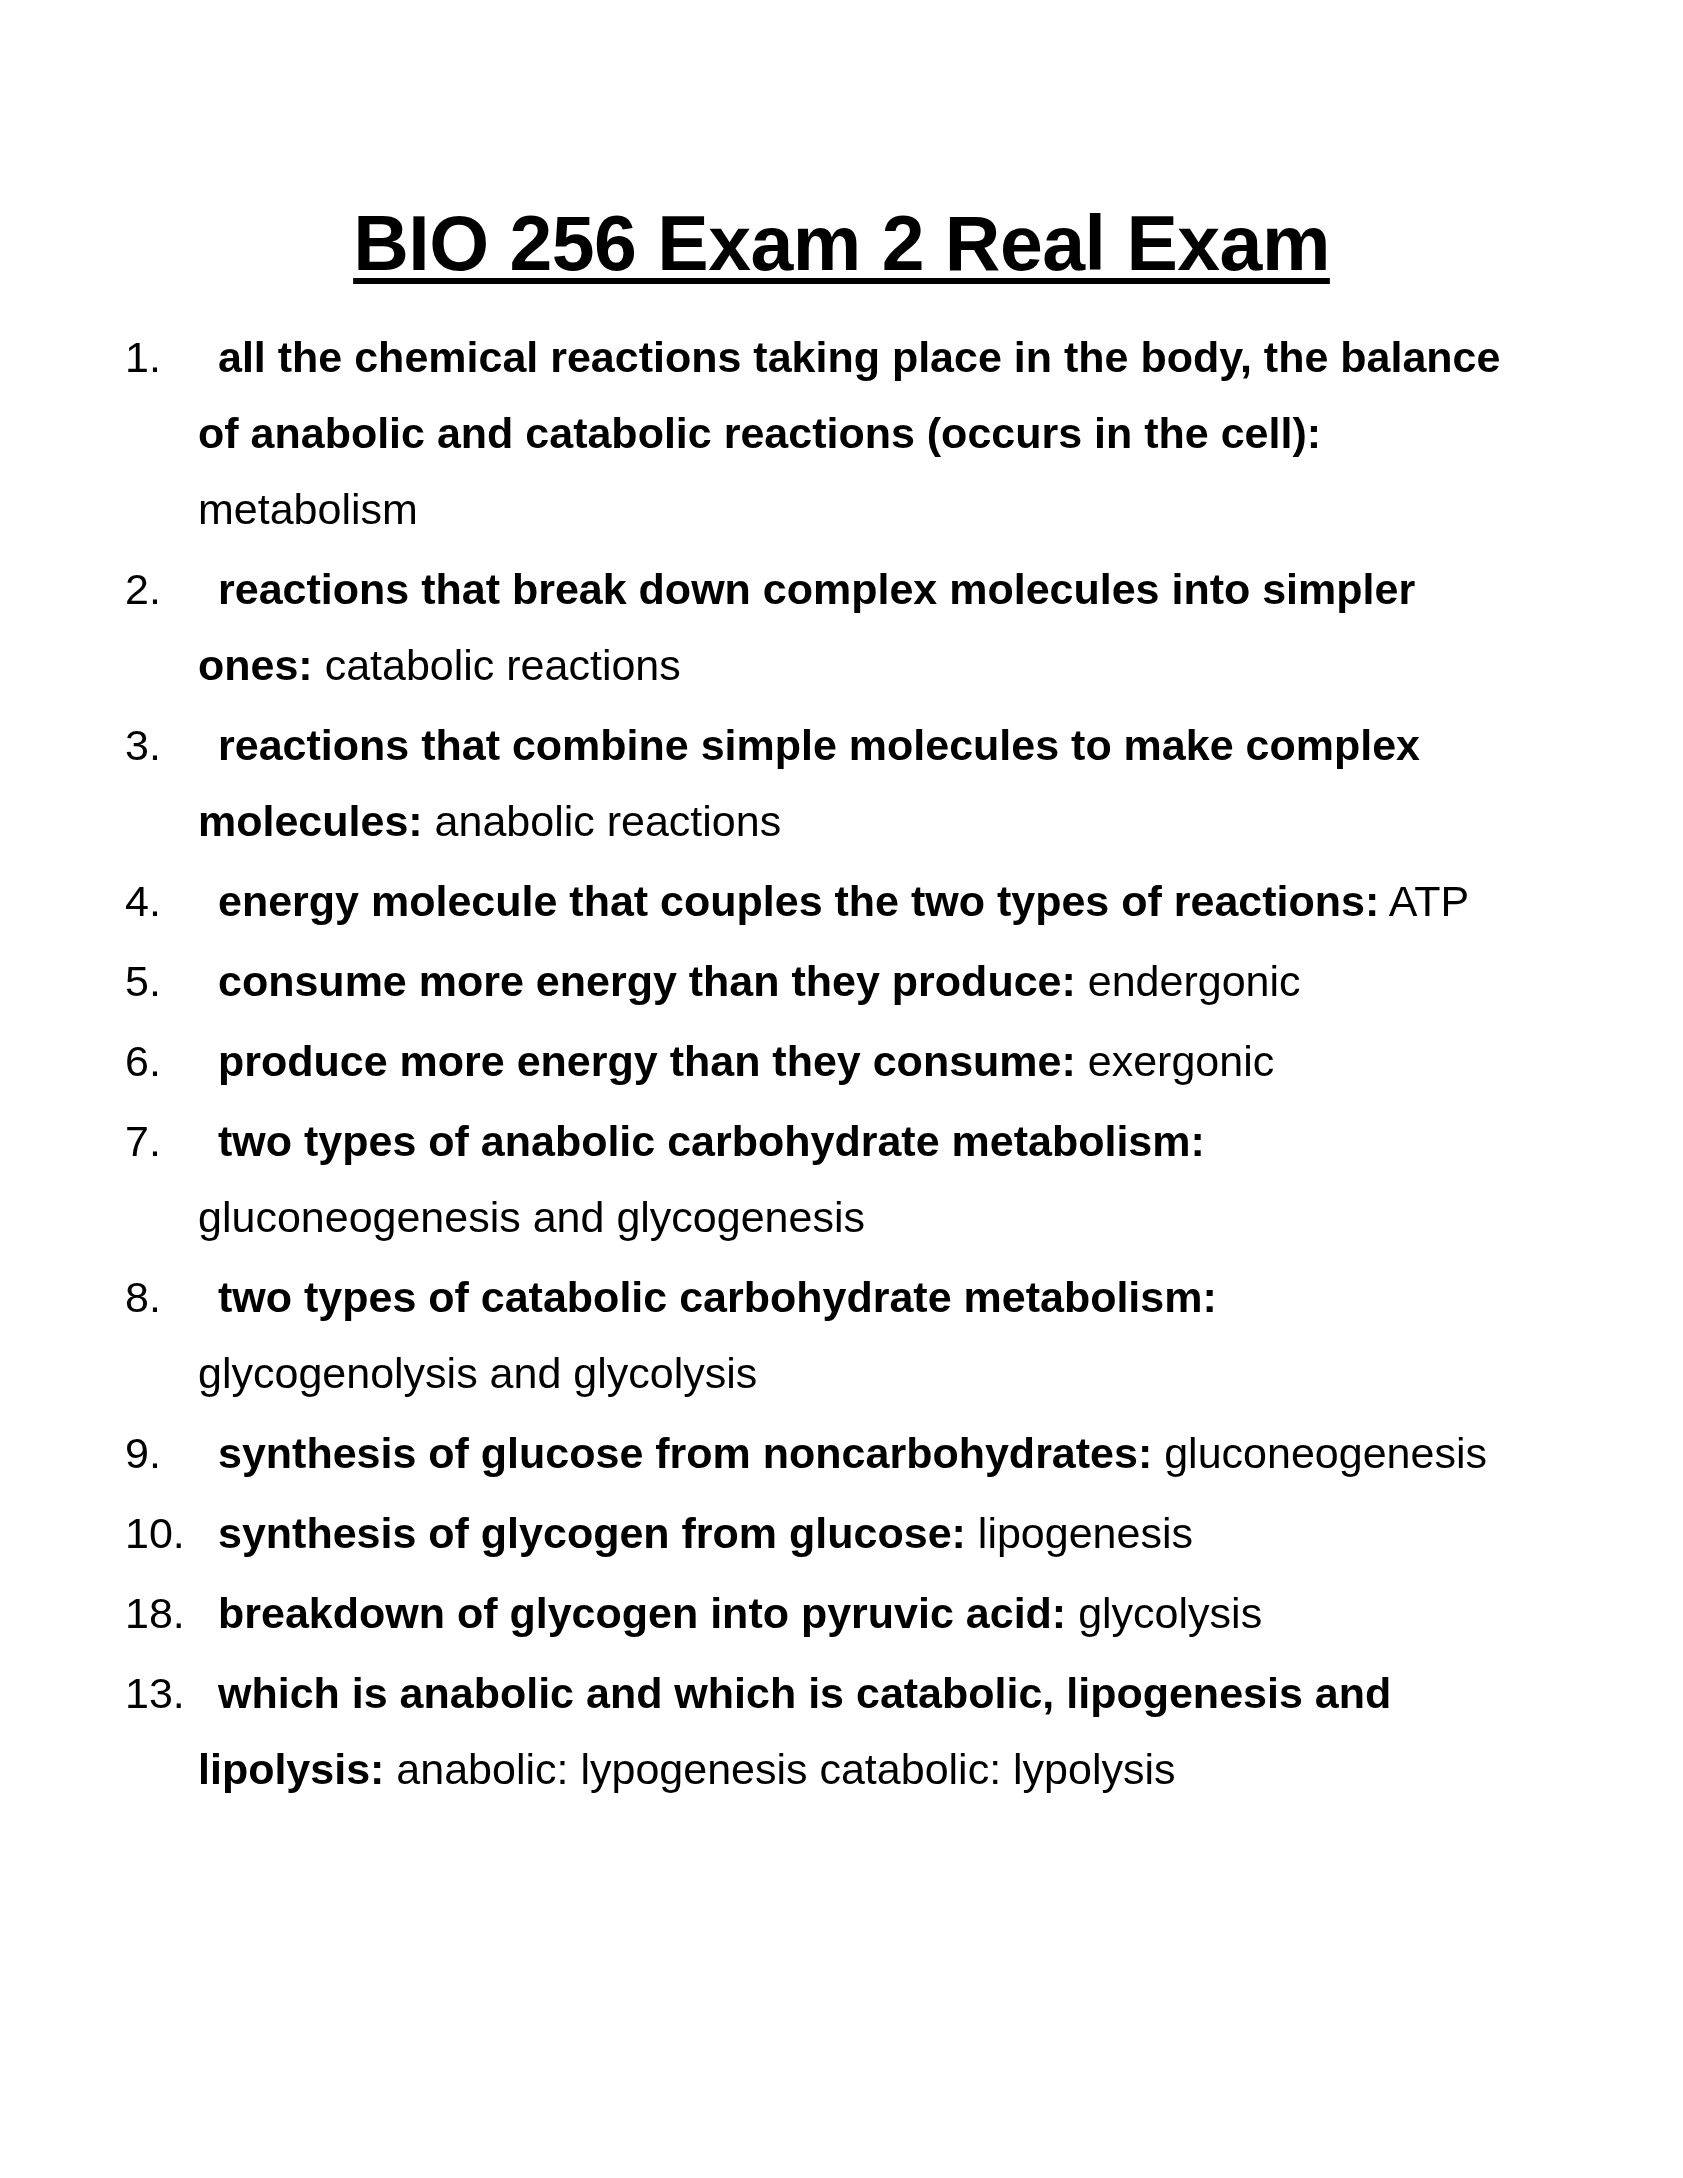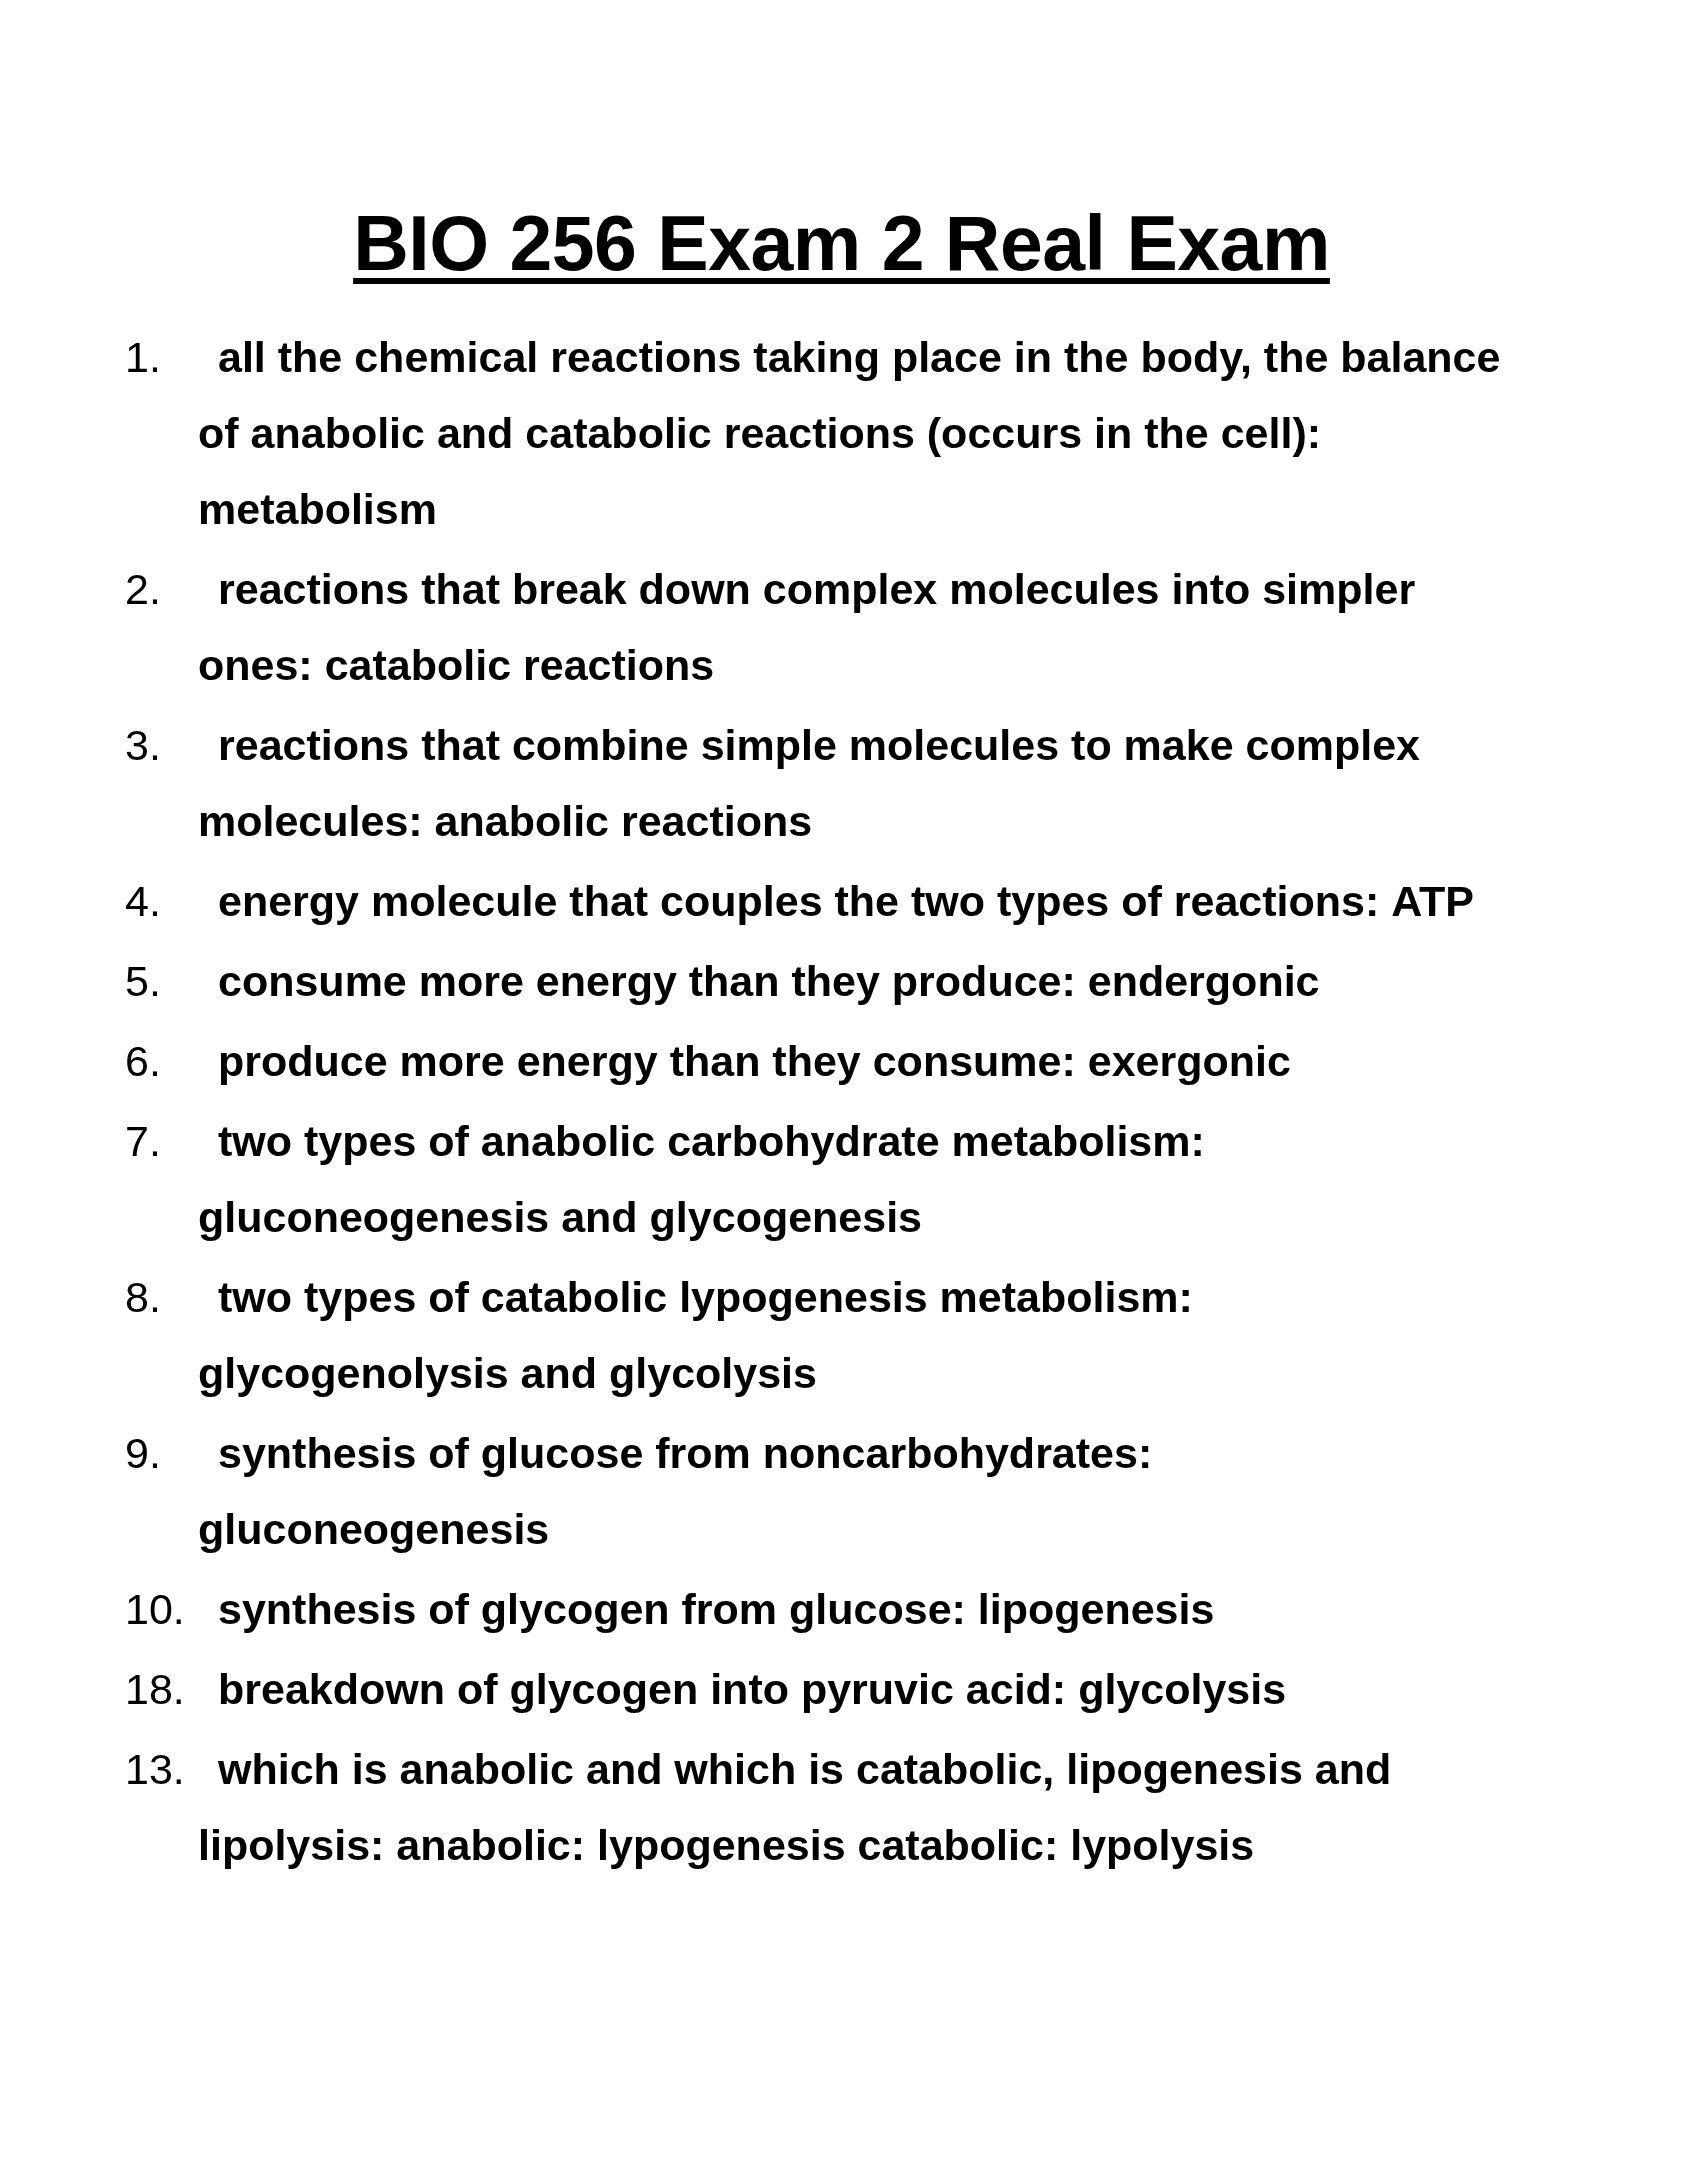--- a/index.html
+++ b/index.html
@@ -67,7 +67,7 @@
       margin-left: 20px;
     }
     .qa-a {
-      font-weight: bold;
+      font-weight: normal;
     }
   </style>
 </head>

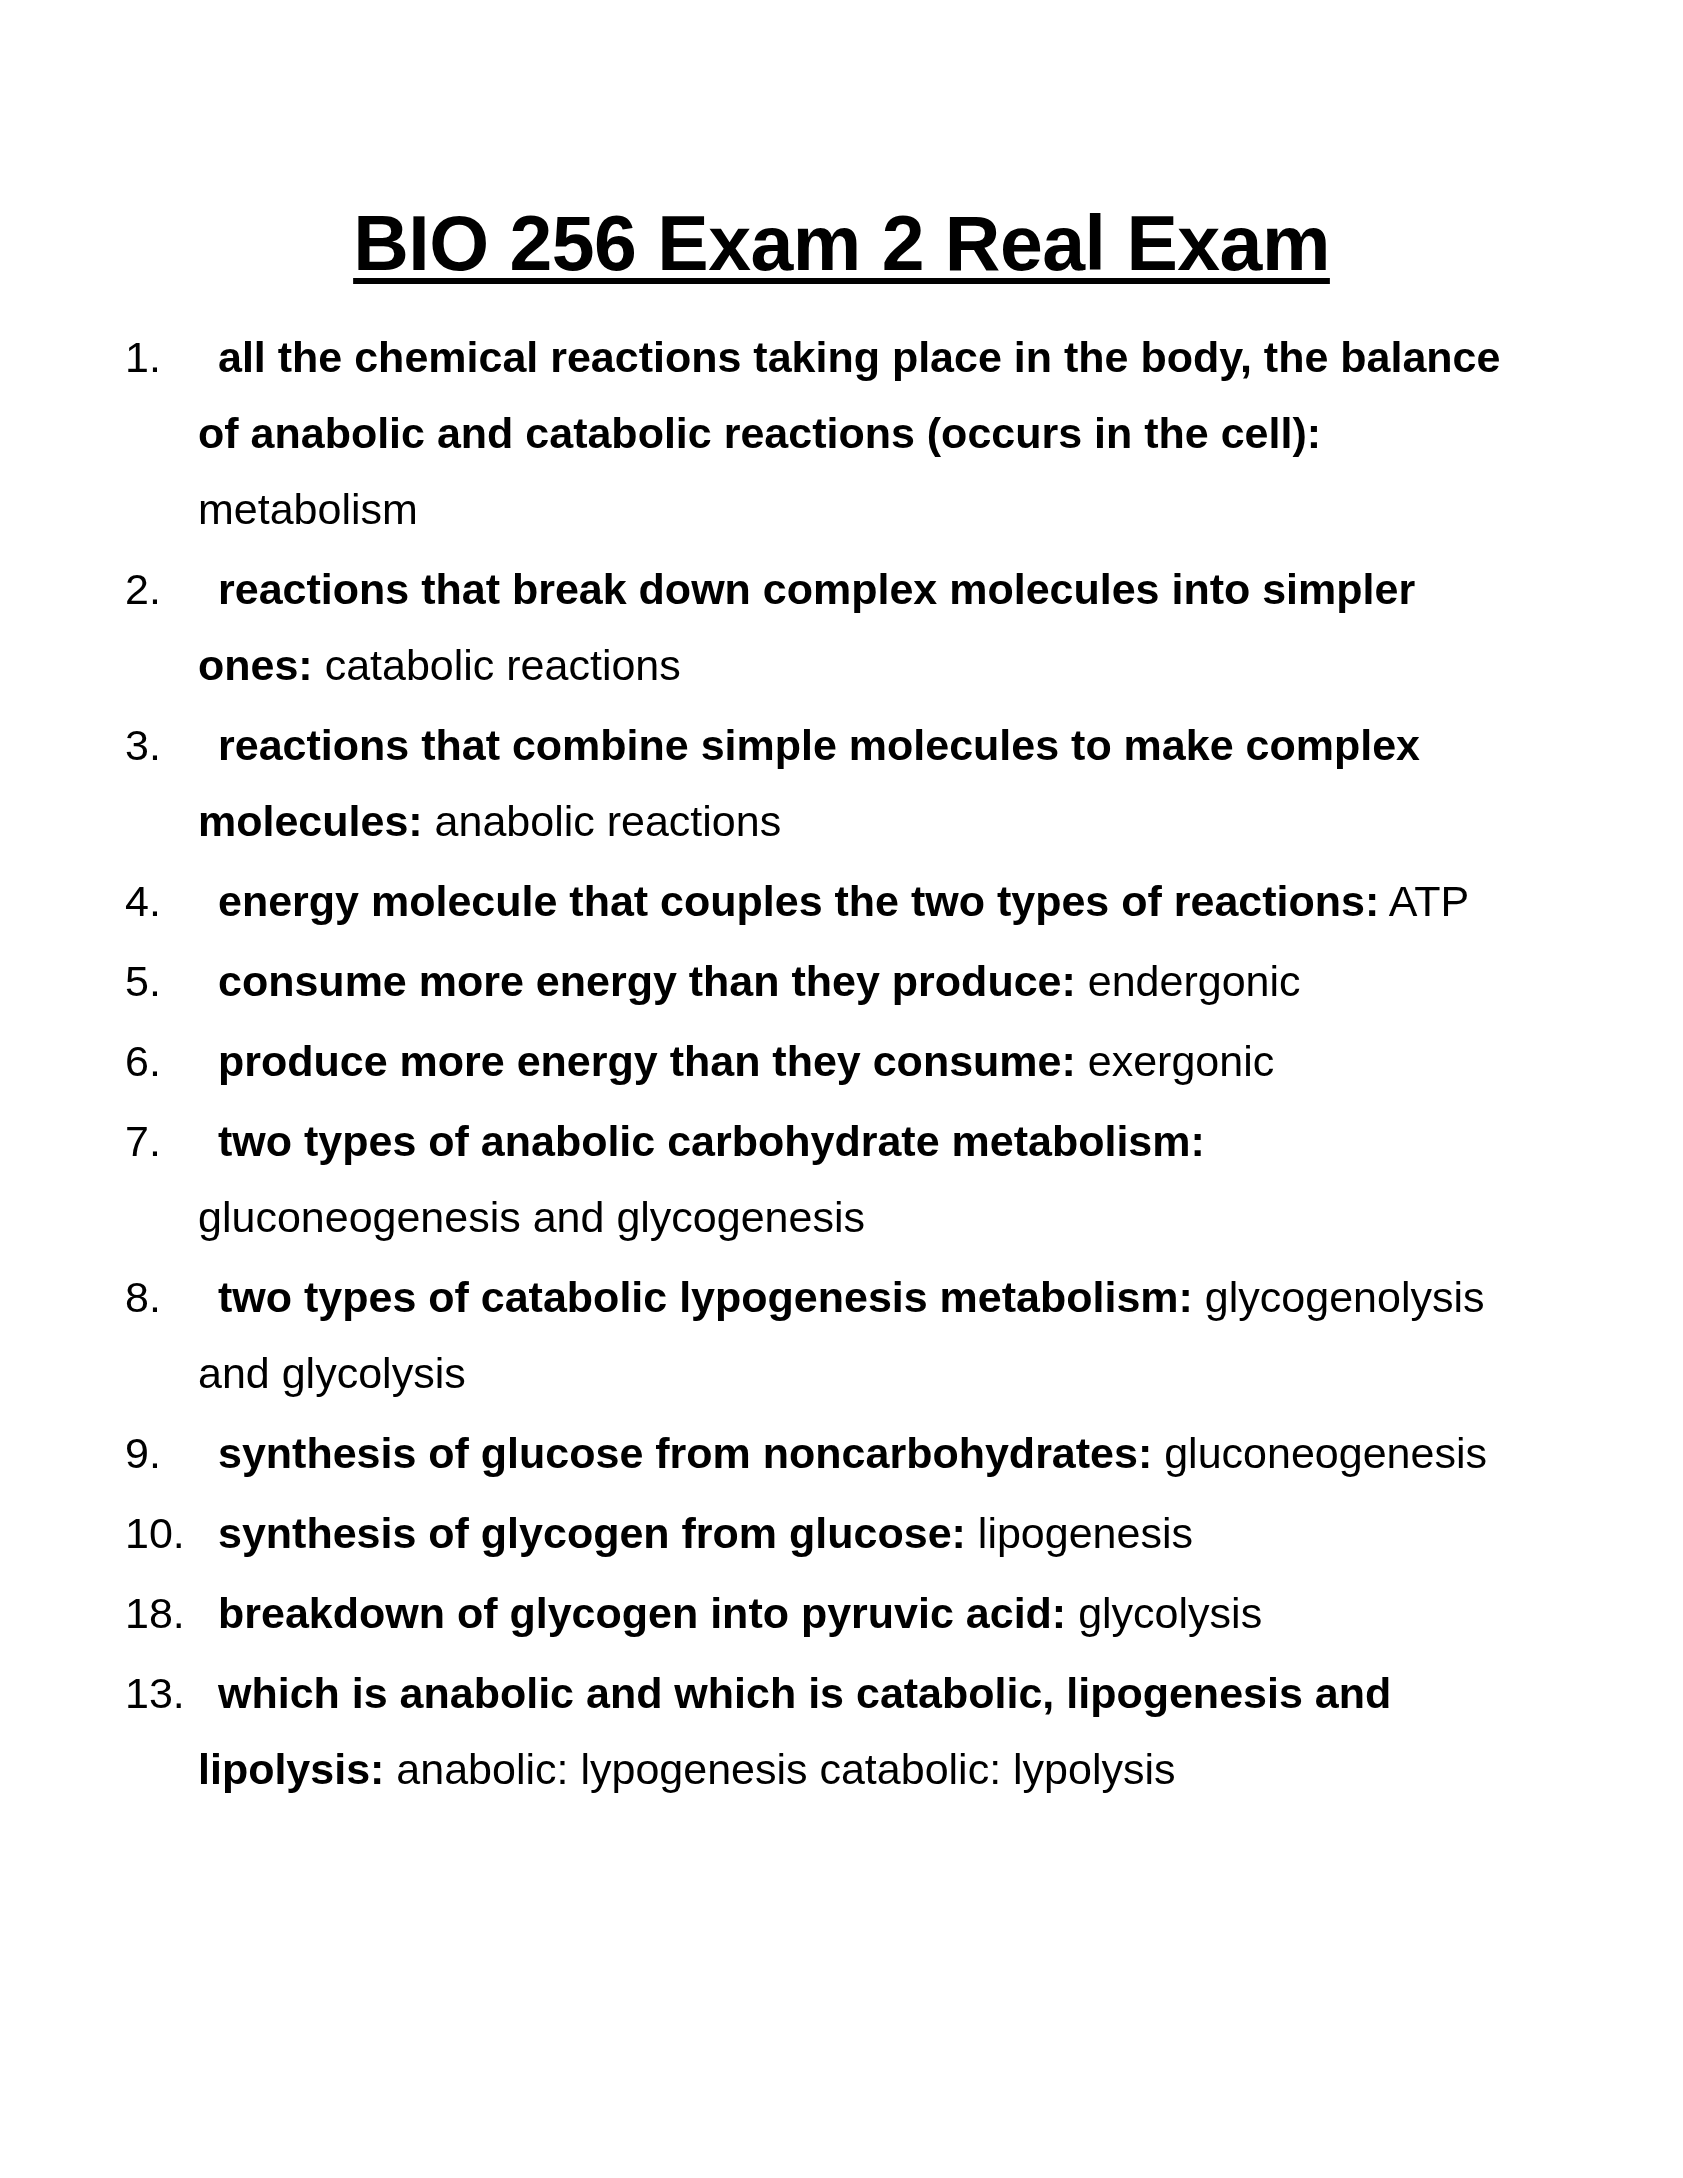--- a/index.html
+++ b/index.html
@@ -116,7 +116,7 @@
     </li>
     <li class="qa-item">
       <span class="qa-num">8.</span>
-      <span class="qa-q">two types of catabolic lypogenesis metabolism:</span> 
+      <span class="qa-q">two types of catabolic carbohydrate metabolism:</span> 
       <span class="qa-a">glycogenolysis and glycolysis</span>
     </li>
     <li class="qa-item">

